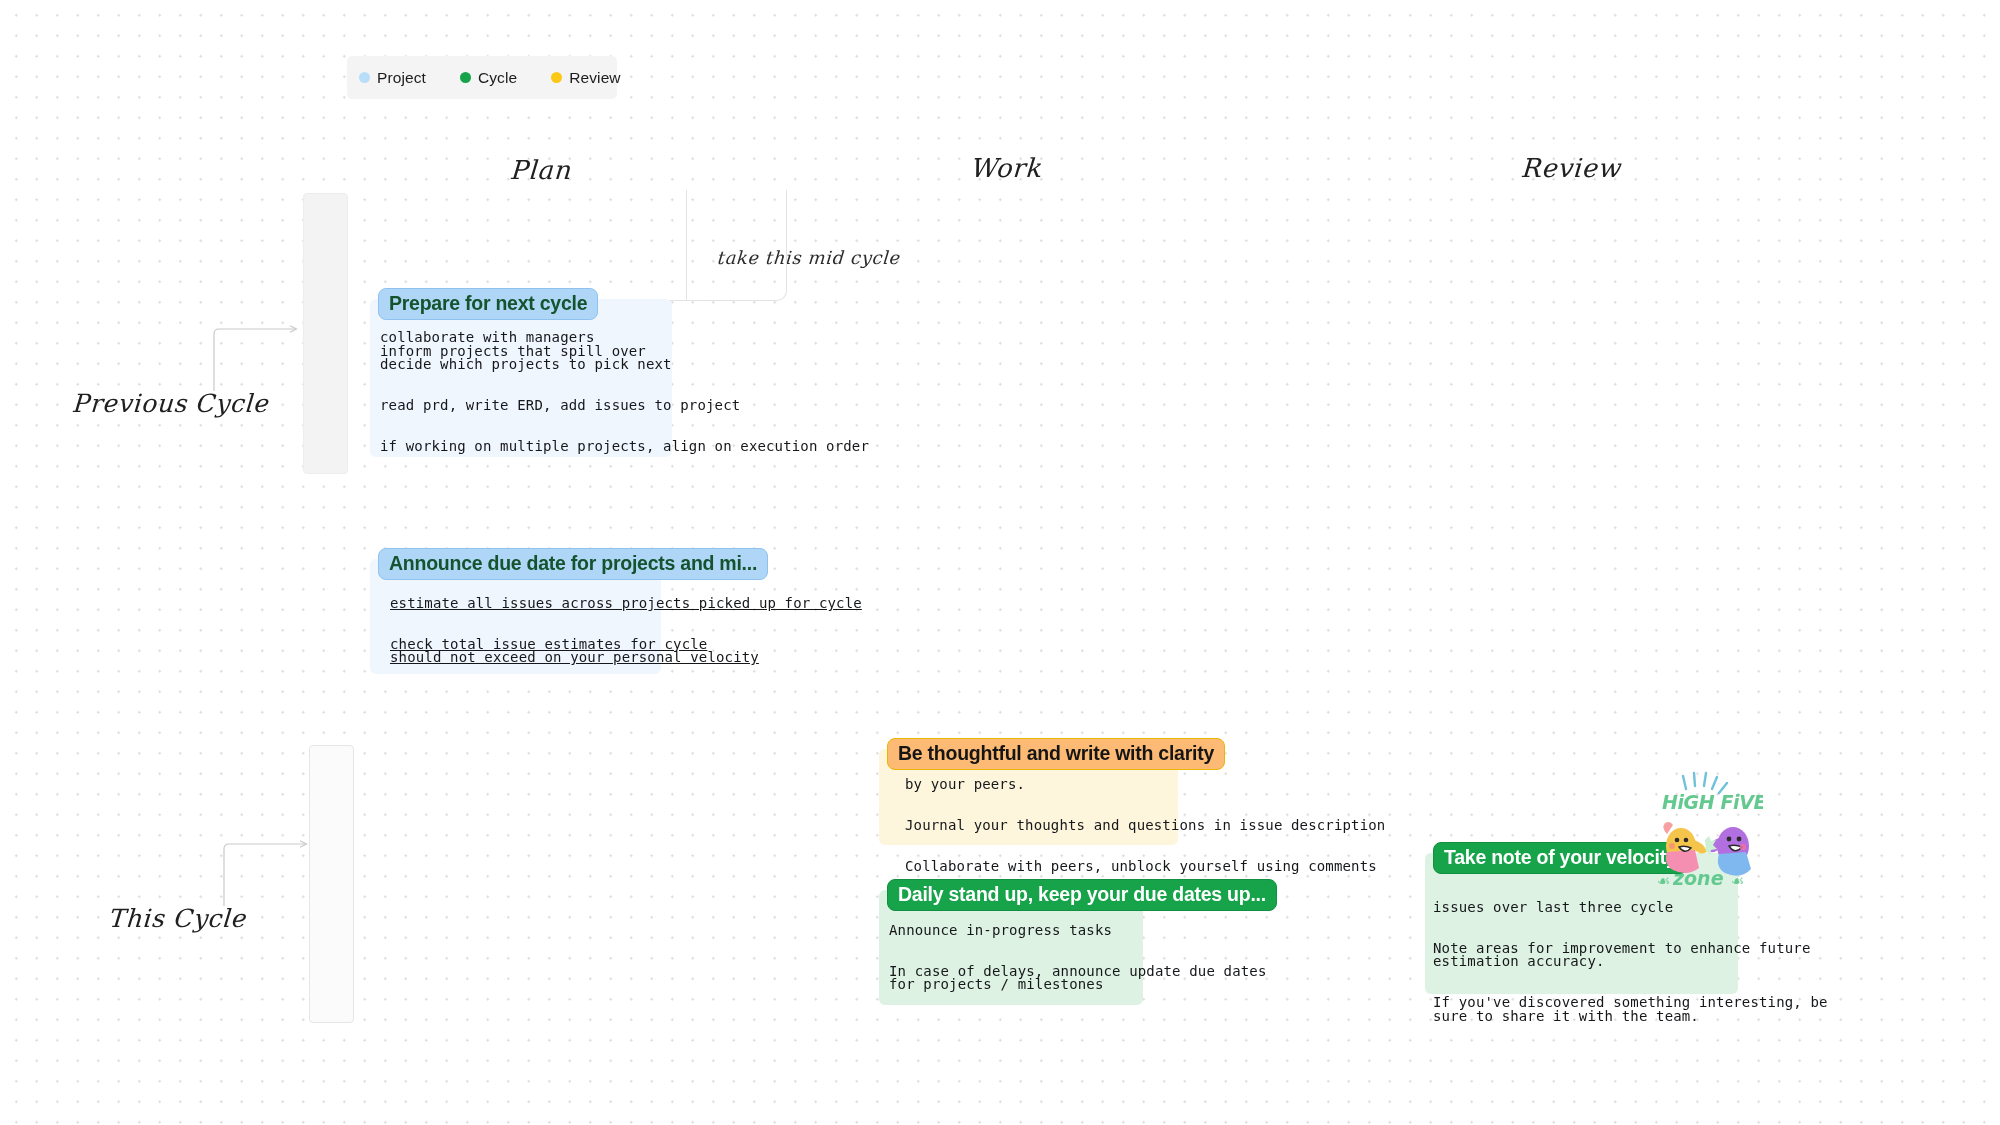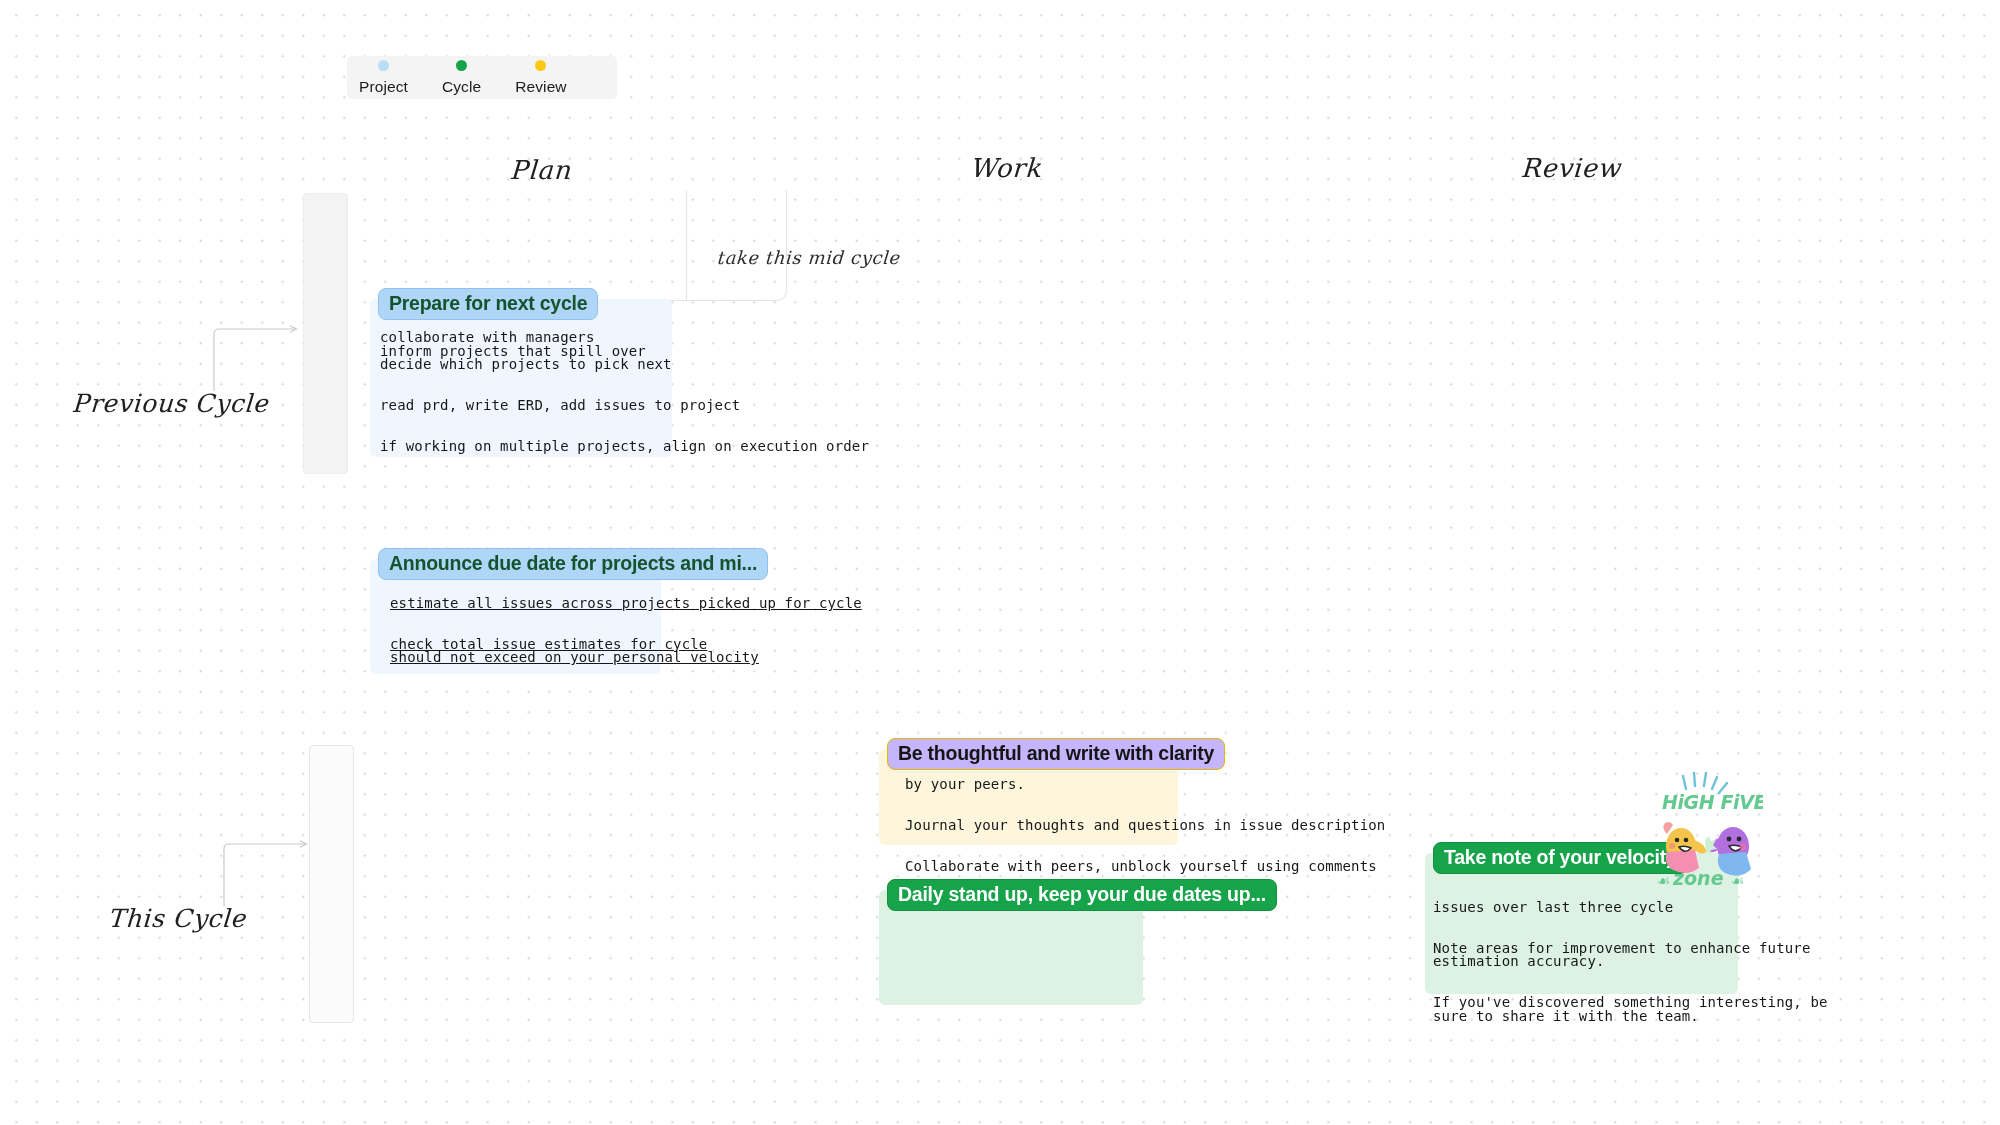--- a/index.html
+++ b/index.html
@@ -43,7 +43,6 @@
     align-items: center;
     gap: 7px;
     margin-right: 34px;
-    flex-direction: column;
   }
   .legend-dot {
     width: 11px;

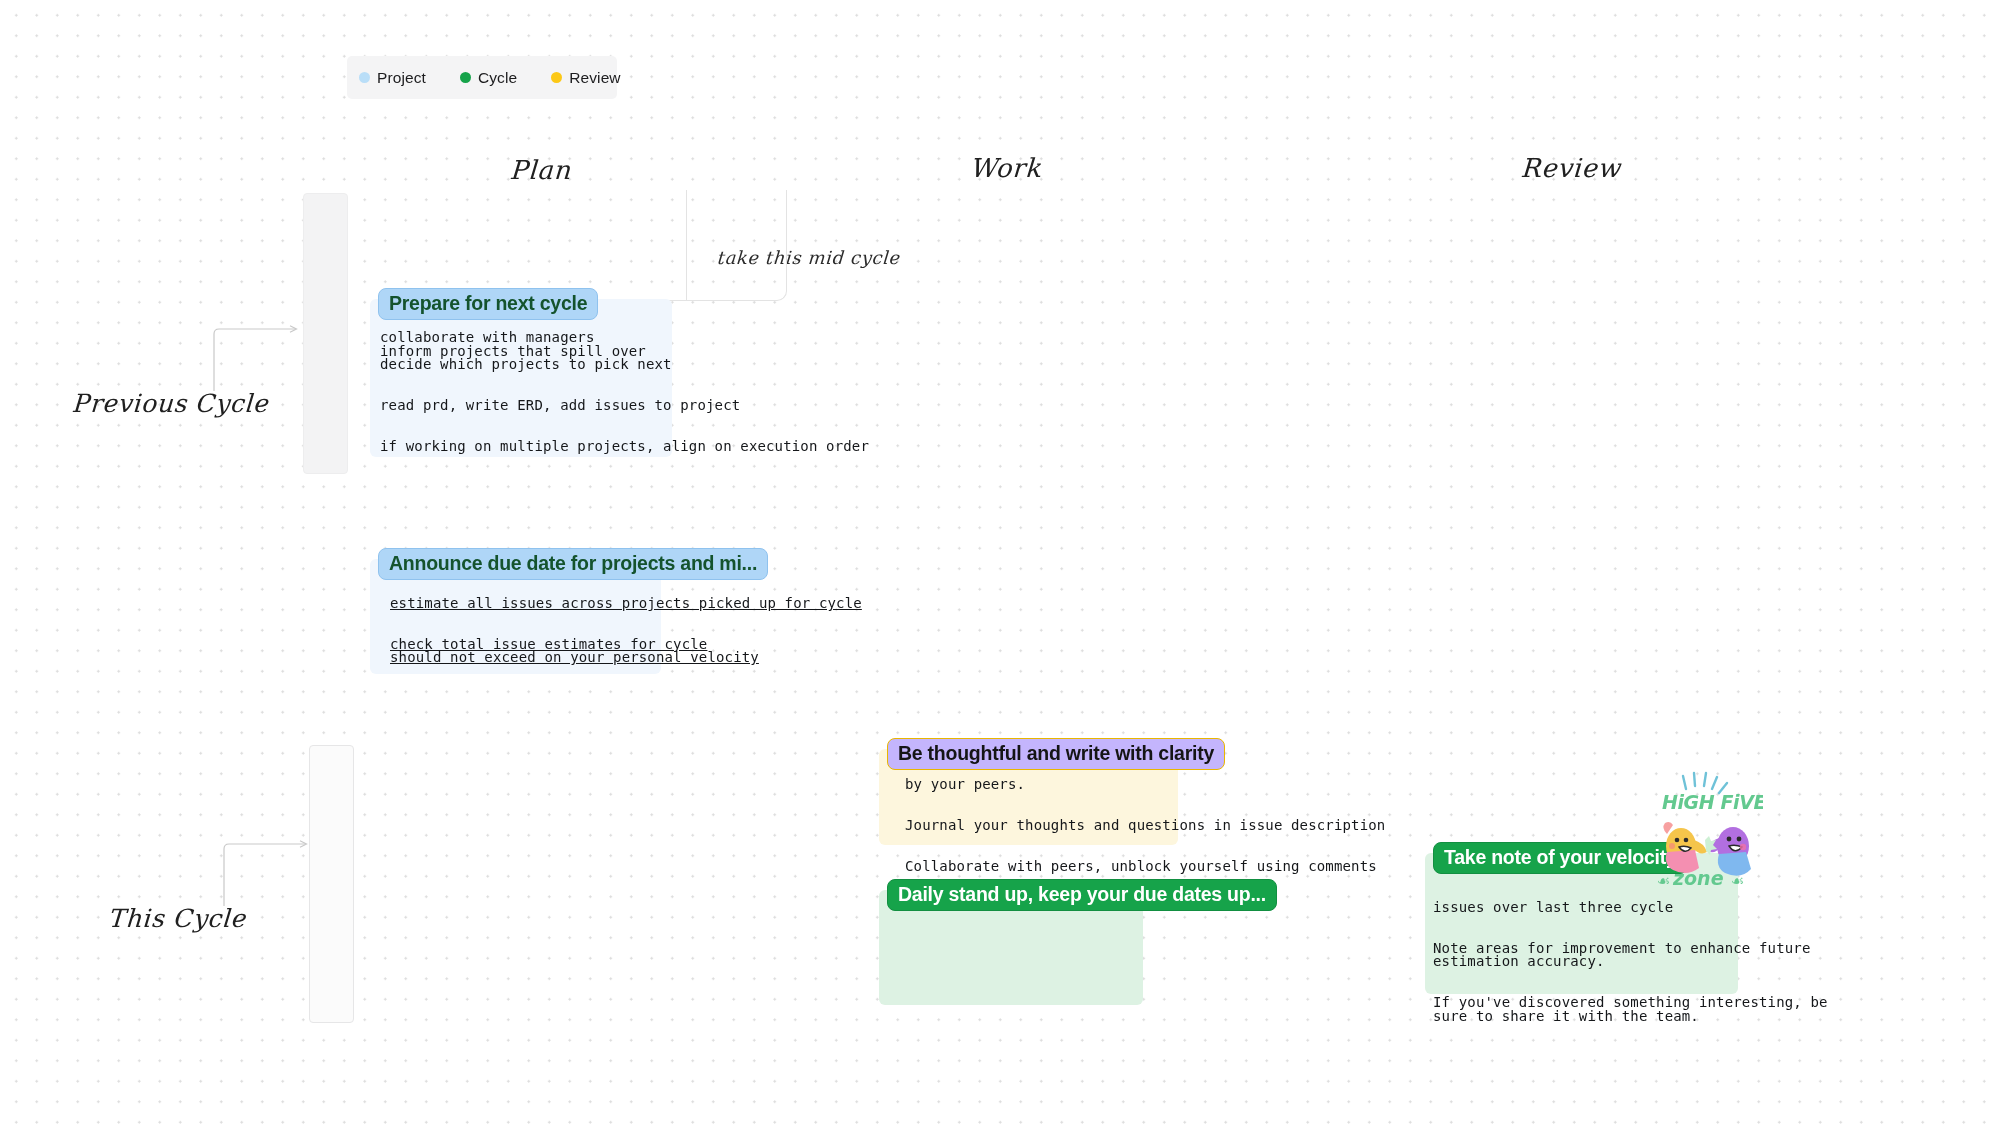--- a/index.html
+++ b/index.html
@@ -175,7 +175,7 @@
   
   .card.issue { background: #fdf6dd; }
   .card.issue .card-title {
-    background: #c4b5fd;
+    background: #fdba74;
     color: #151515;
     border: 1px solid #e9b600;
   }

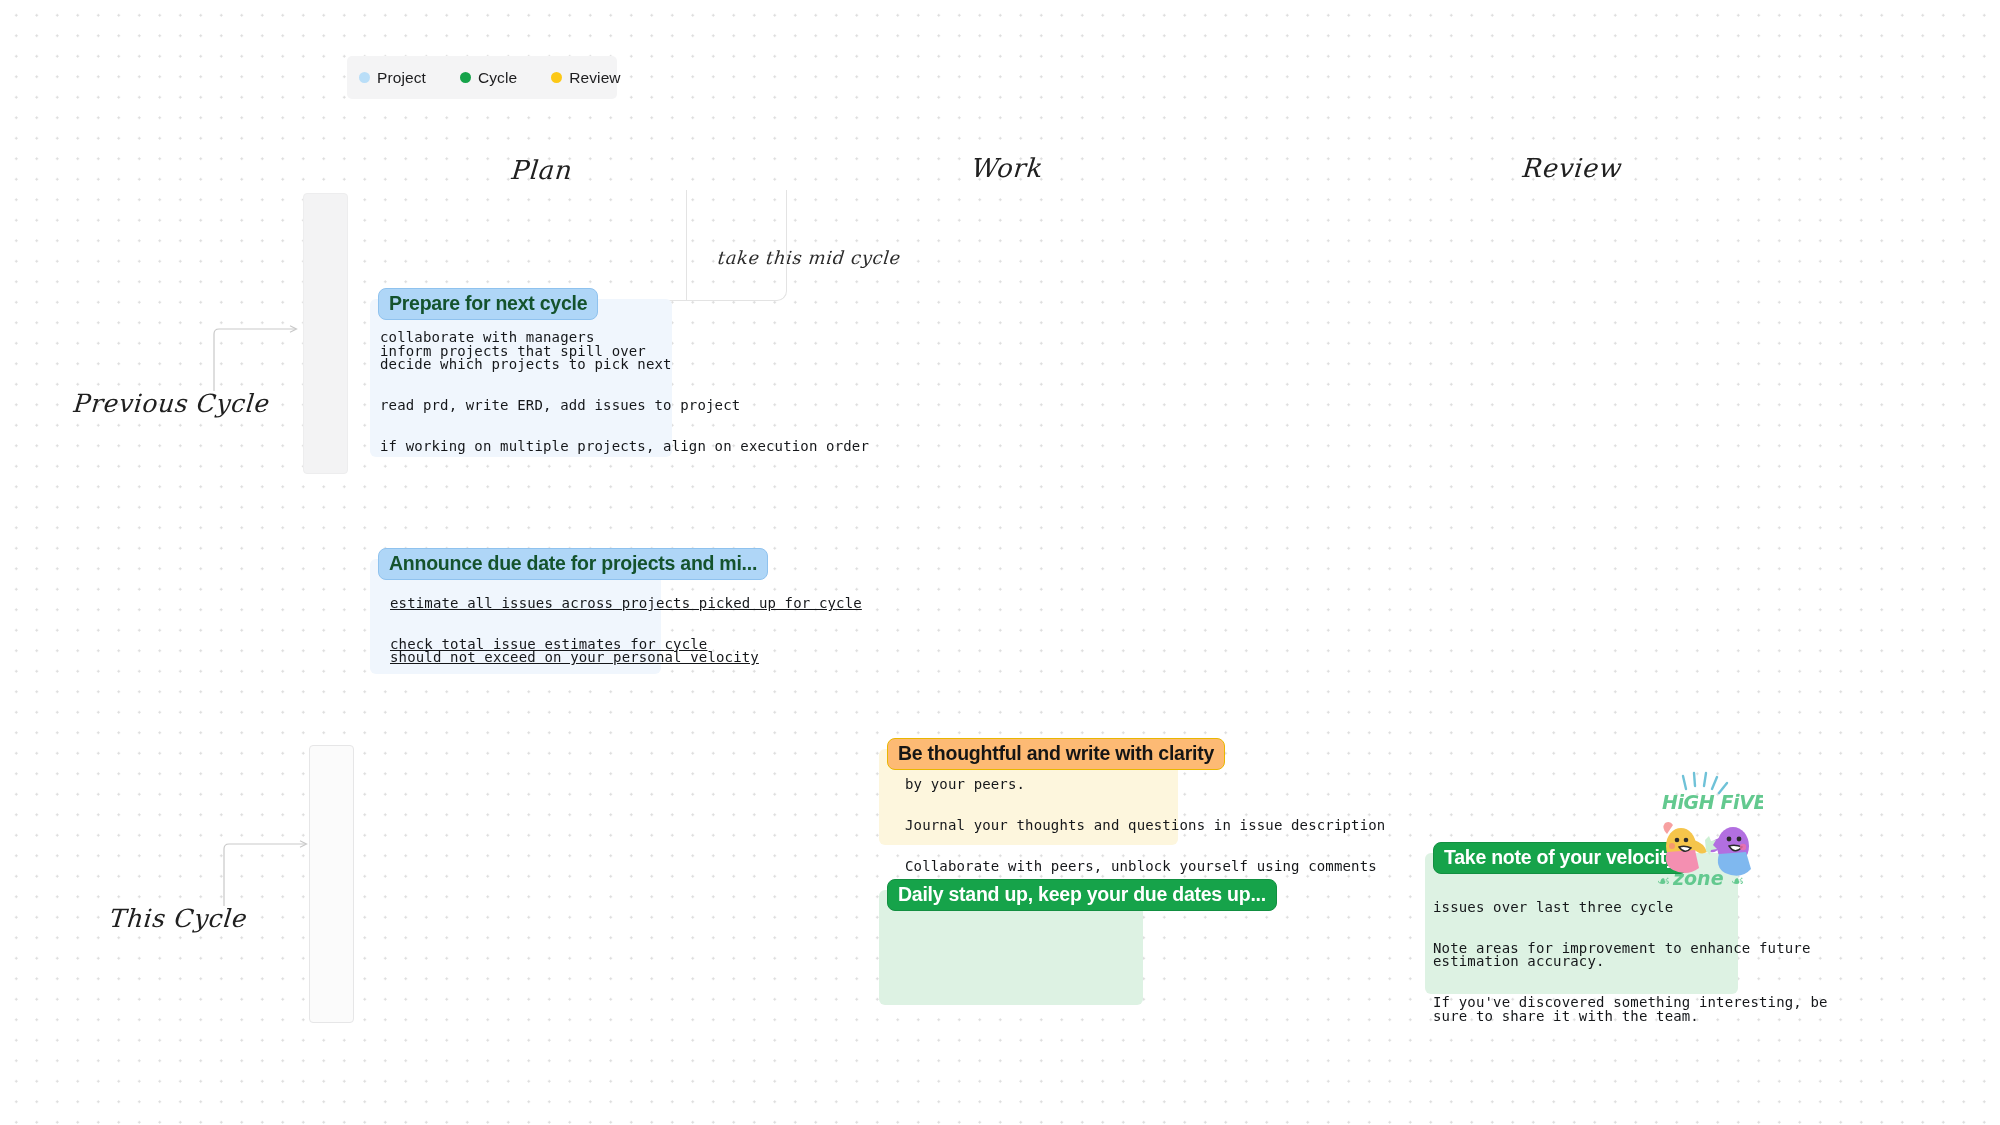--- a/index.html
+++ b/index.html
@@ -305,6 +305,11 @@
     <div class="card-title-wrap">
       <div class="card-title">Daily stand up, keep your due dates up...</div>
     </div>
+    <div class="card-body">Announce in-progress tasks
+
+
+In case of delays, announce update due dates
+for projects / milestones</div>
   </div>
 
   <div class="card cycle" id="card-velocity">

